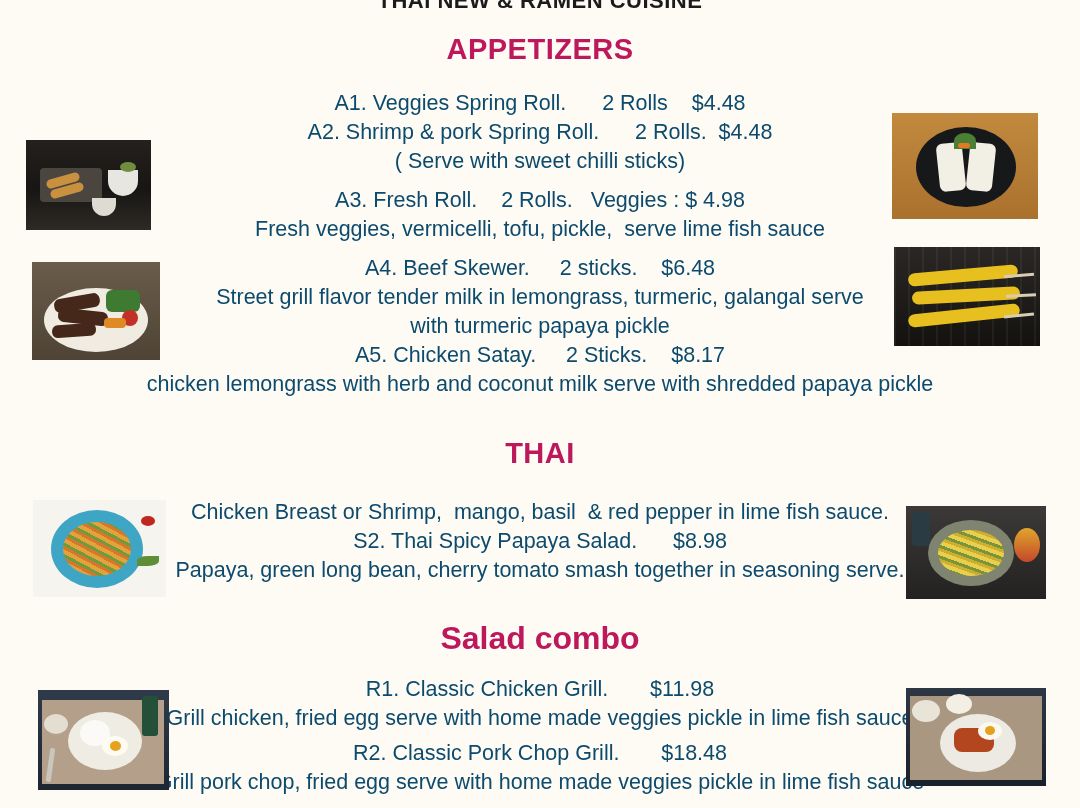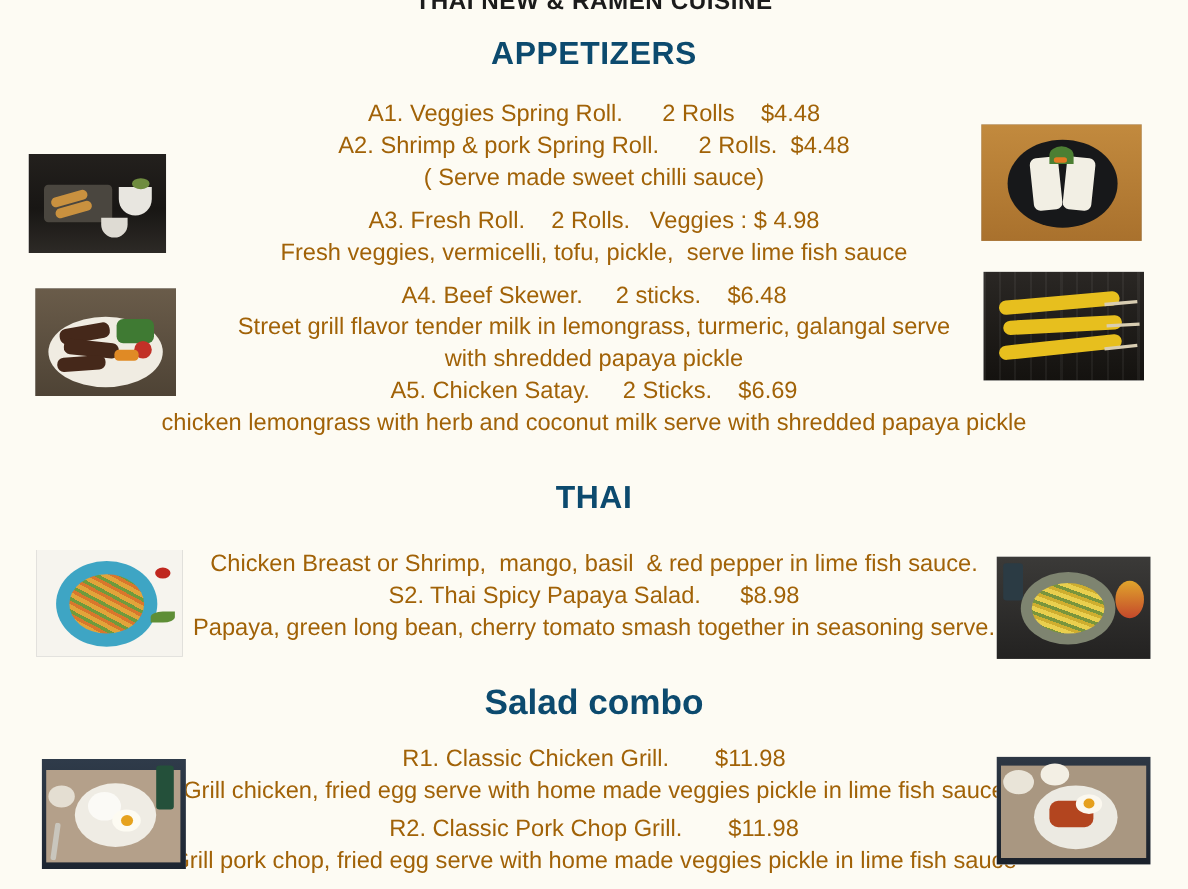--- a/index.html
+++ b/index.html
@@ -38,7 +38,7 @@
   .section-heading {
     text-align: center;
     font-weight: bold;
-    color: #0c4a6e;
+    color: #be185d;
   }
   .h-appetizers {
     position: absolute;

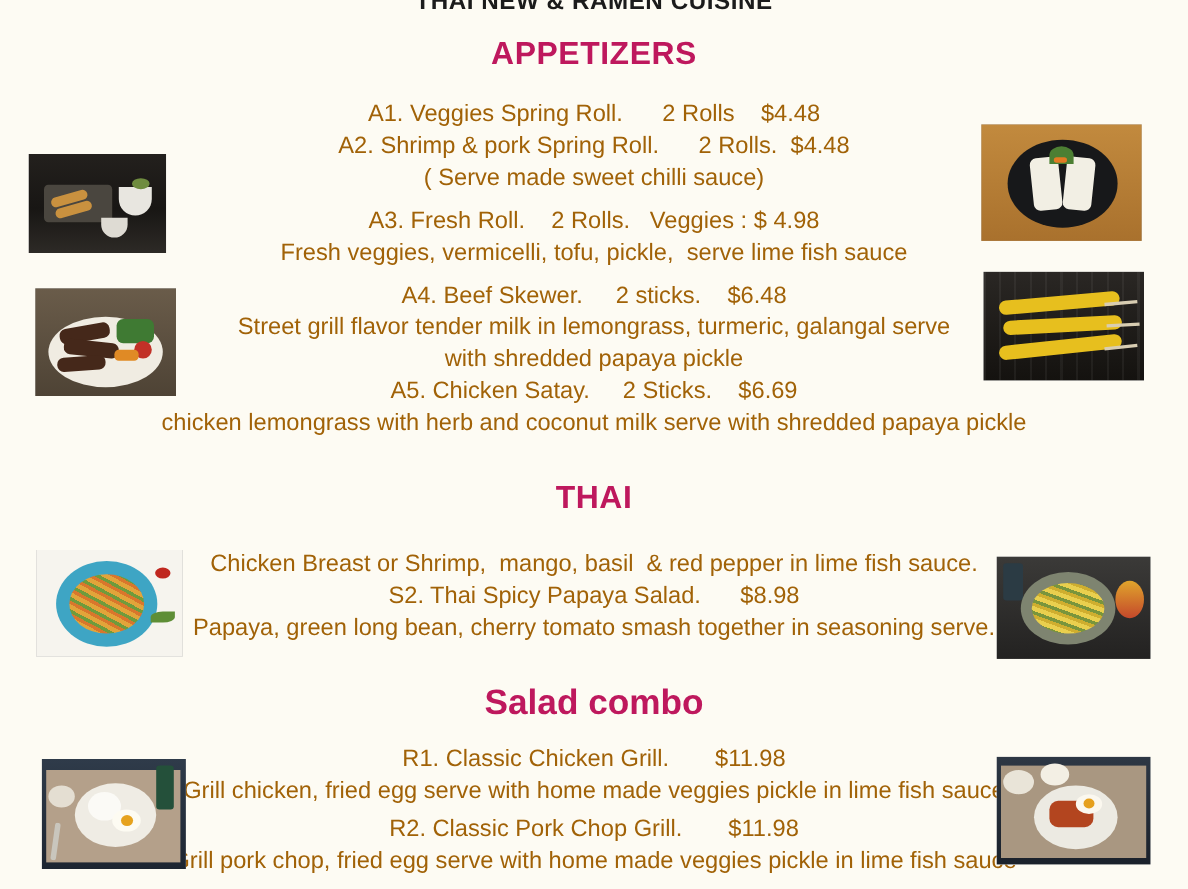--- a/index.html
+++ b/index.html
@@ -75,7 +75,7 @@
   .line {
     font-size: 21.5px;
     line-height: 29px;
-    color: #a16207;
+    color: #0c4a6e;
     white-space: pre;
   }
 

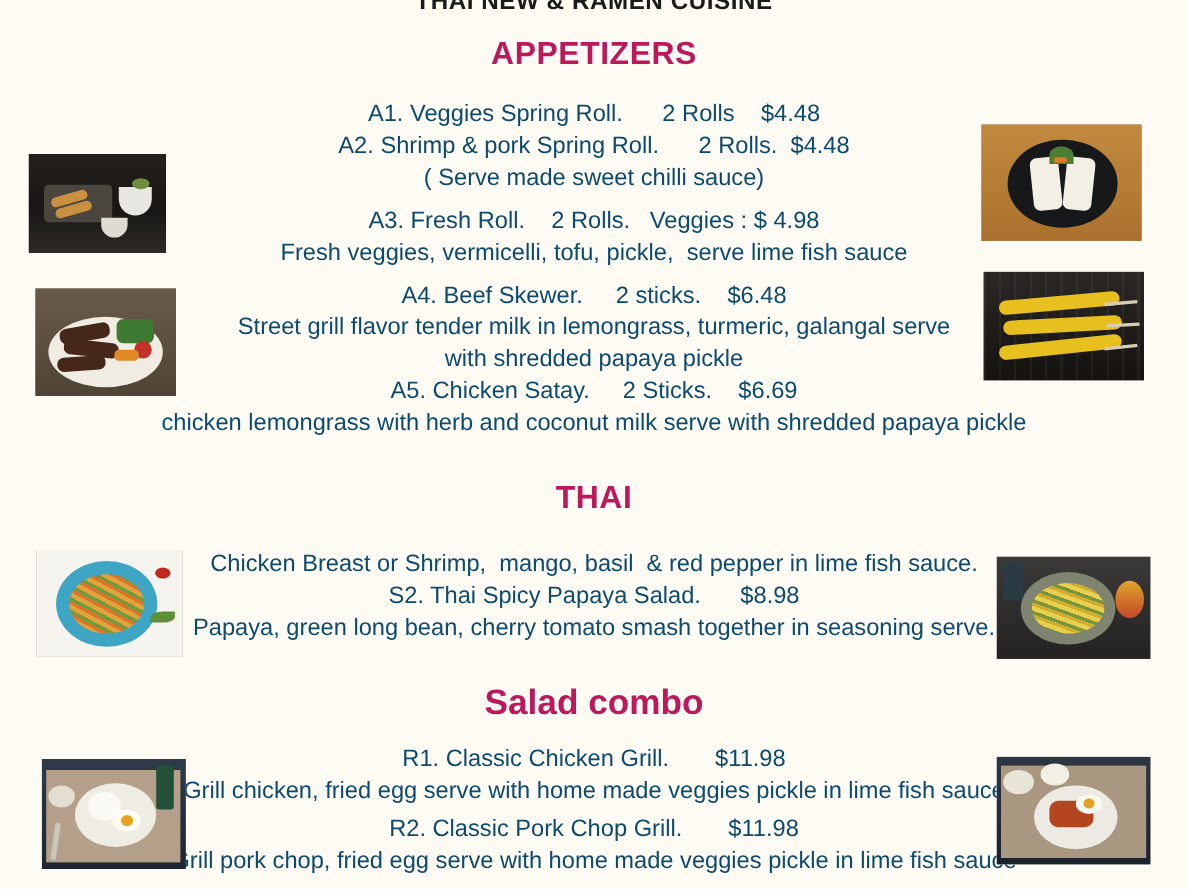--- a/index.html
+++ b/index.html
@@ -325,7 +325,7 @@
   <div class="lines block-appetizers">
     <div class="line">A1. Veggies Spring Roll.      2 Rolls    $4.48</div>
     <div class="line">A2. Shrimp &amp; pork Spring Roll.      2 Rolls.  $4.48</div>
-    <div class="line">( Serve made sweet chilli sauce)</div>
+    <div class="line">( Serve with sweet chilli sticks)</div>
     <div class="line" style="margin-top:10px;">A3. Fresh Roll.    2 Rolls.   Veggies : $ 4.98</div>
     <div class="line">Fresh veggies, vermicelli, tofu, pickle,  serve lime fish sauce</div>
     <div class="line" style="margin-top:10px;">A4. Beef Skewer.     2 sticks.    $6.48</div>

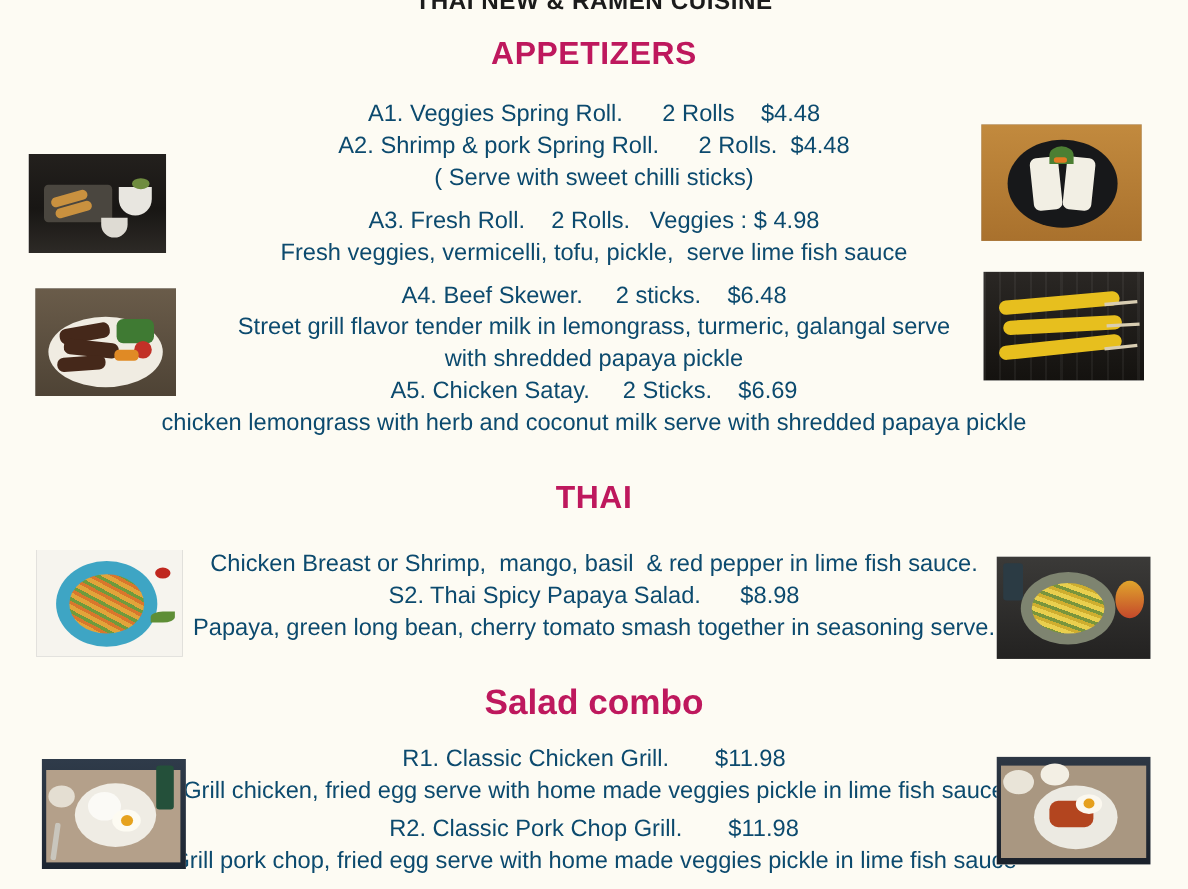--- a/index.html
+++ b/index.html
@@ -330,7 +330,7 @@
     <div class="line">Fresh veggies, vermicelli, tofu, pickle,  serve lime fish sauce</div>
     <div class="line" style="margin-top:10px;">A4. Beef Skewer.     2 sticks.    $6.48</div>
     <div class="line">Street grill flavor tender milk in lemongrass, turmeric, galangal serve</div>
-    <div class="line">with shredded papaya pickle</div>
+    <div class="line">with turmeric papaya pickle</div>
     <div class="line">A5. Chicken Satay.     2 Sticks.    $6.69</div>
     <div class="line">chicken lemongrass with herb and coconut milk serve with shredded papaya pickle</div>
   </div>

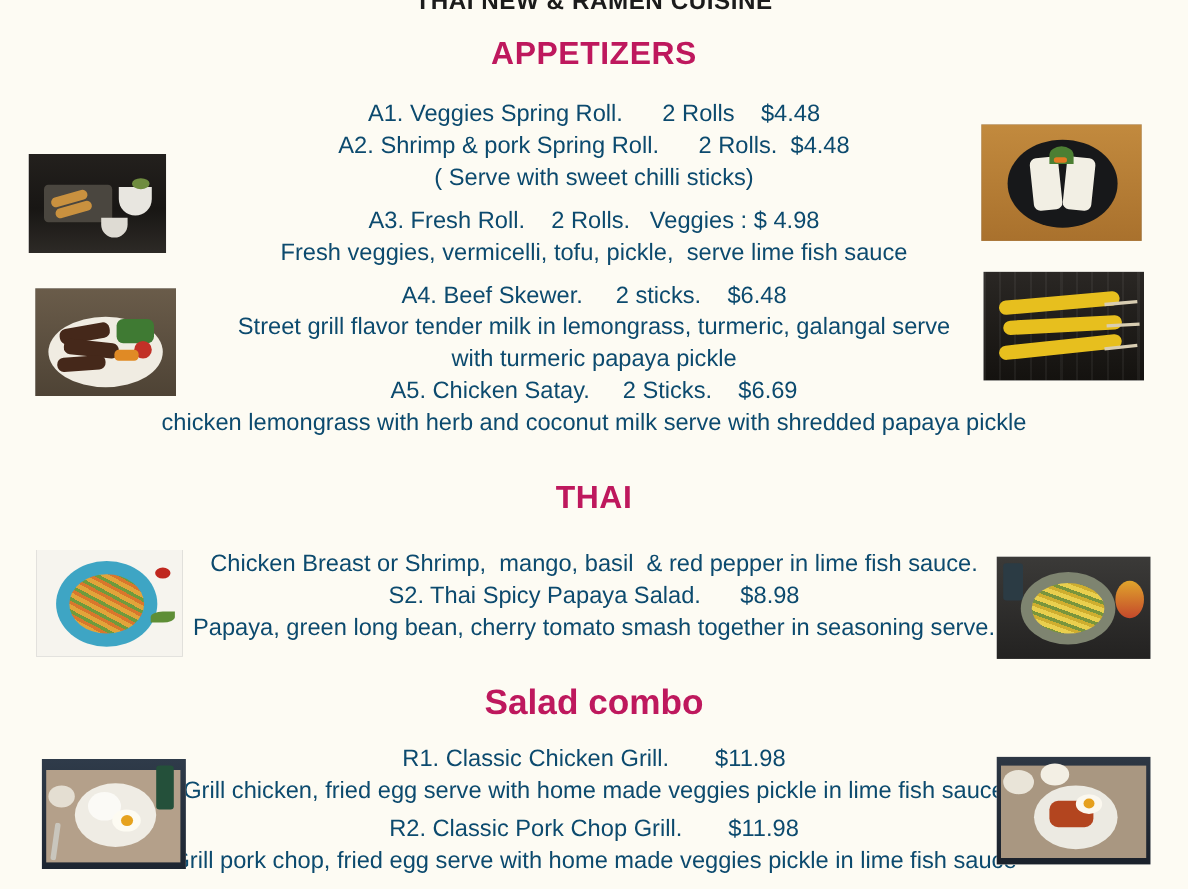--- a/index.html
+++ b/index.html
@@ -331,7 +331,7 @@
     <div class="line" style="margin-top:10px;">A4. Beef Skewer.     2 sticks.    $6.48</div>
     <div class="line">Street grill flavor tender milk in lemongrass, turmeric, galangal serve</div>
     <div class="line">with turmeric papaya pickle</div>
-    <div class="line">A5. Chicken Satay.     2 Sticks.    $6.69</div>
+    <div class="line">A5. Chicken Satay.     2 Sticks.    $8.17</div>
     <div class="line">chicken lemongrass with herb and coconut milk serve with shredded papaya pickle</div>
   </div>
 

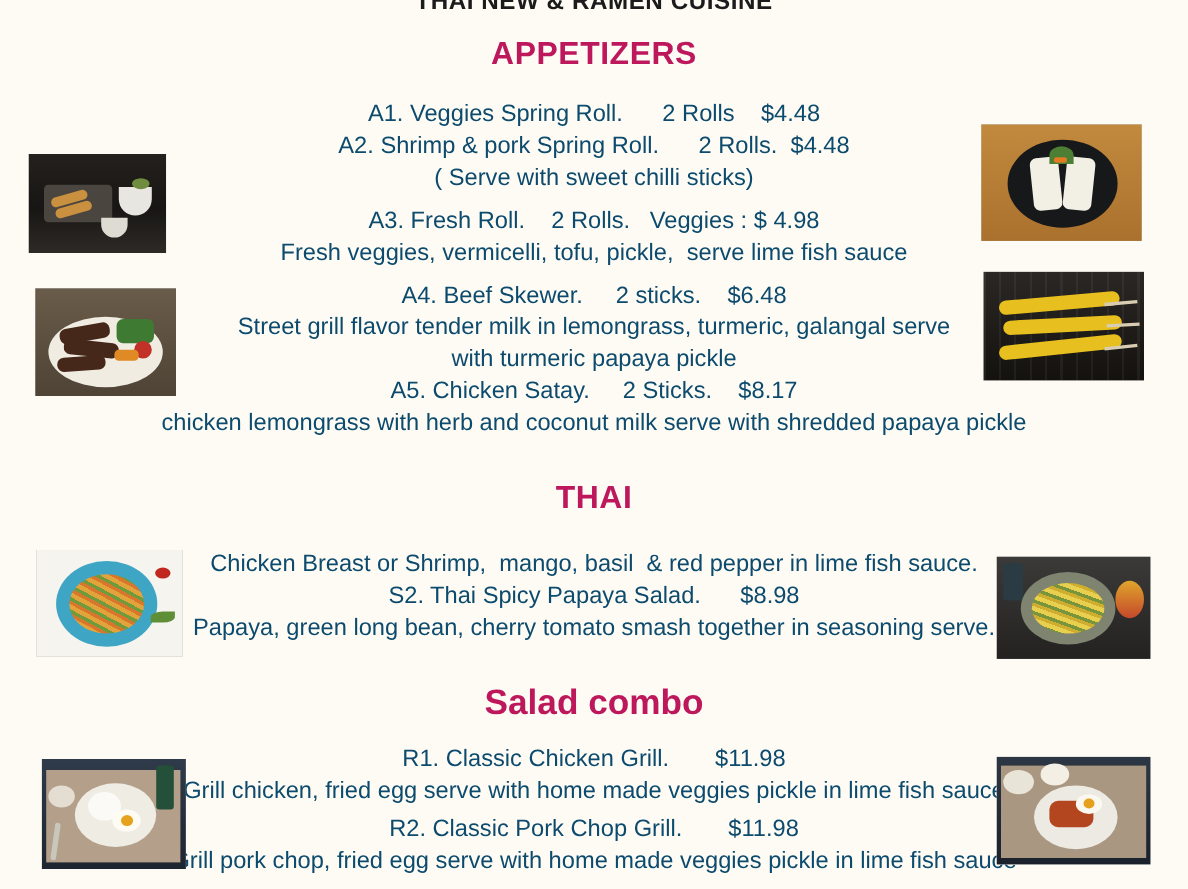--- a/index.html
+++ b/index.html
@@ -346,7 +346,7 @@
   <div class="lines block-rice">
     <div class="line">R1. Classic Chicken Grill.       $11.98</div>
     <div class="line">Grill chicken, fried egg serve with home made veggies pickle in lime fish sauce</div>
-    <div class="line" style="margin-top:6px;">R2. Classic Pork Chop Grill.       $11.98</div>
+    <div class="line" style="margin-top:6px;">R2. Classic Pork Chop Grill.       $18.48</div>
     <div class="line">Grill pork chop, fried egg serve with home made veggies pickle in lime fish sauce</div>
   </div>
 

